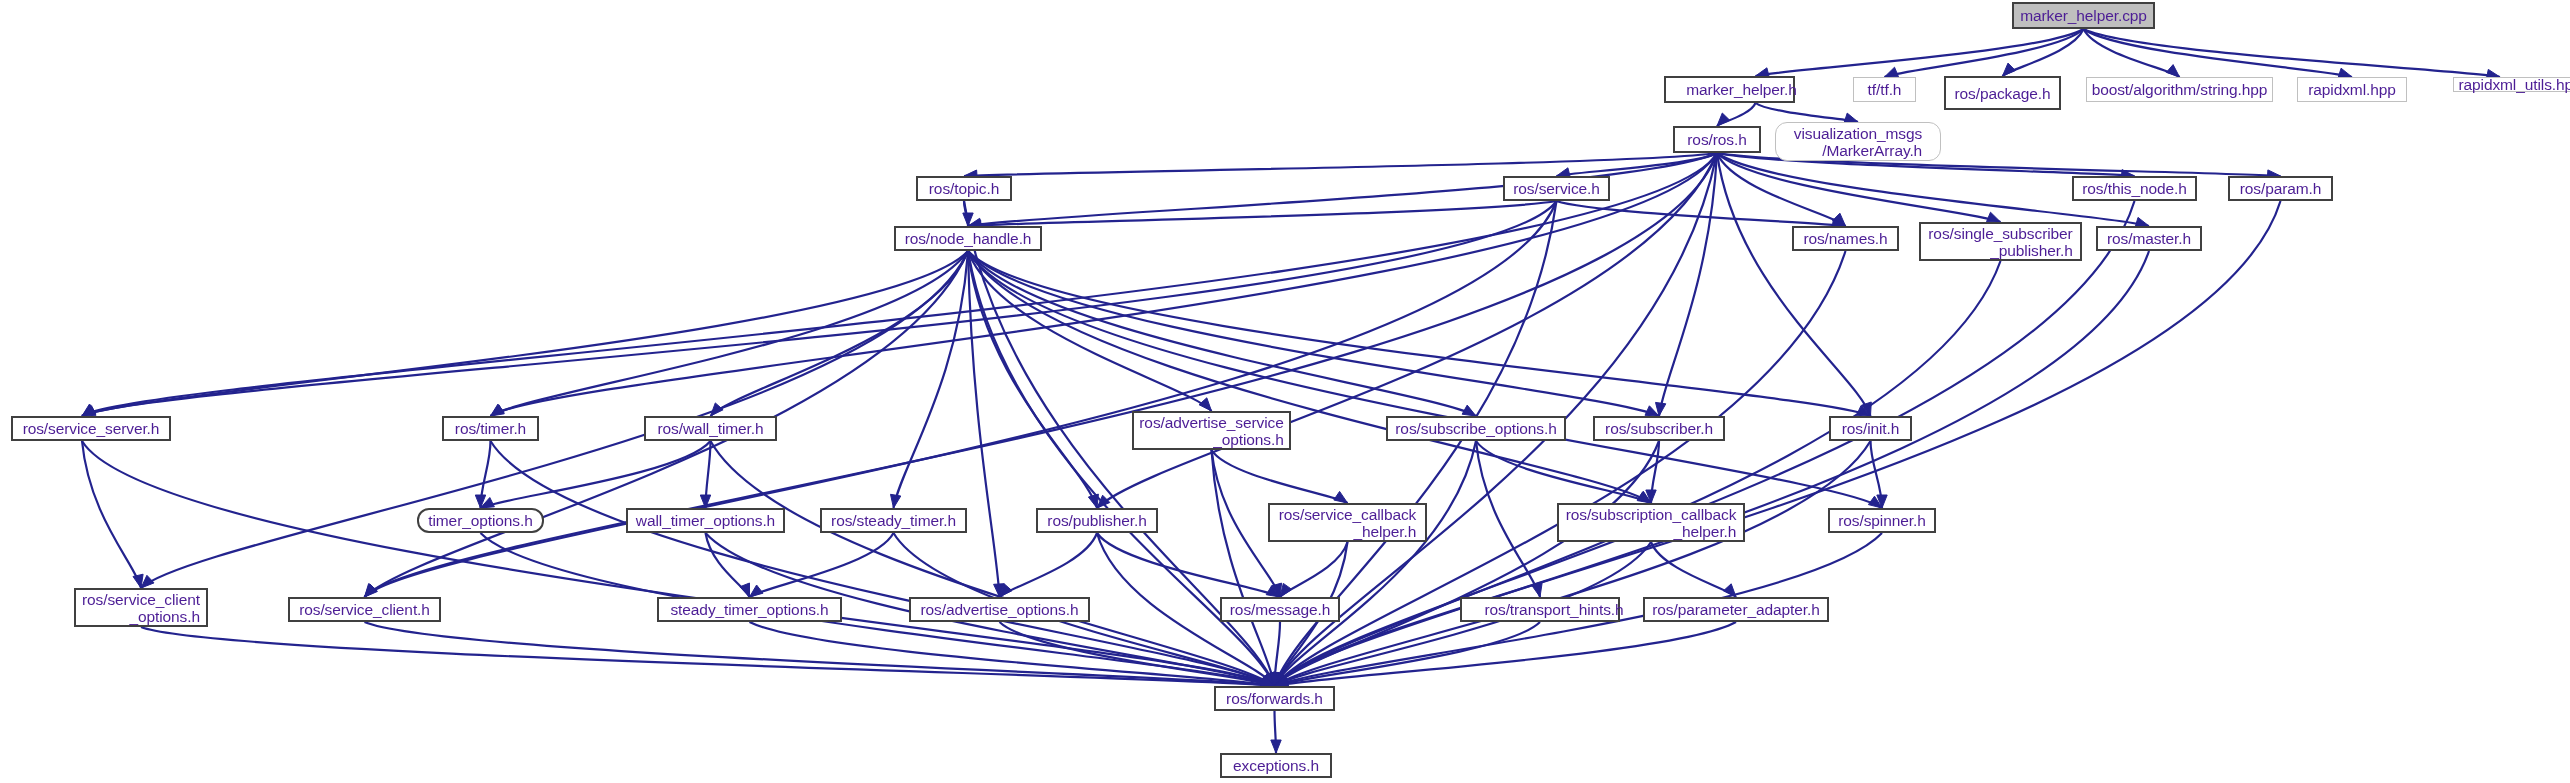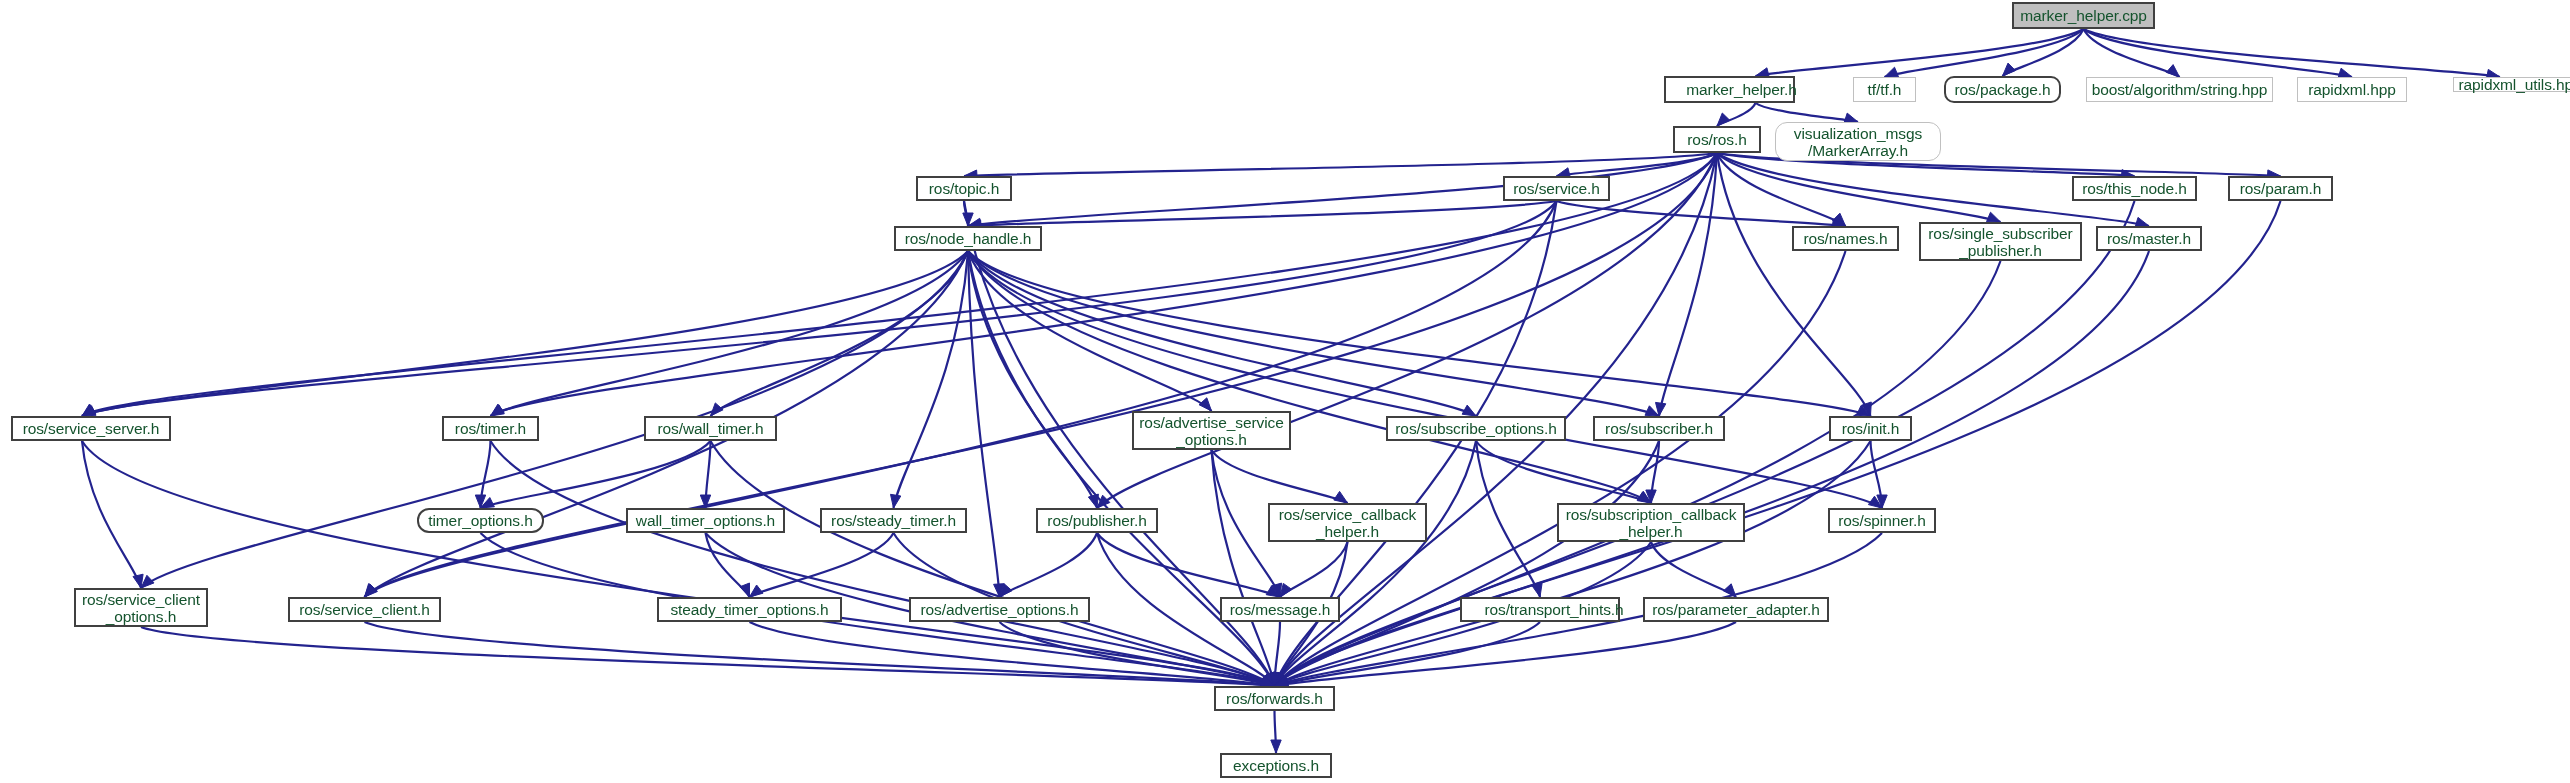--- a/index.html
+++ b/index.html
@@ -38,10 +38,10 @@
     display: flex;
     align-items: center;
     justify-content: center;
-    text-align: center;
+    text-align: right;
     background: #ffffff;
     border: 1px solid #9a9a9a;
-    color: #14532d;
+    color: #4c1d95;
     font-size: 15.5px;
     line-height: 17px;
     letter-spacing: -0.1px;

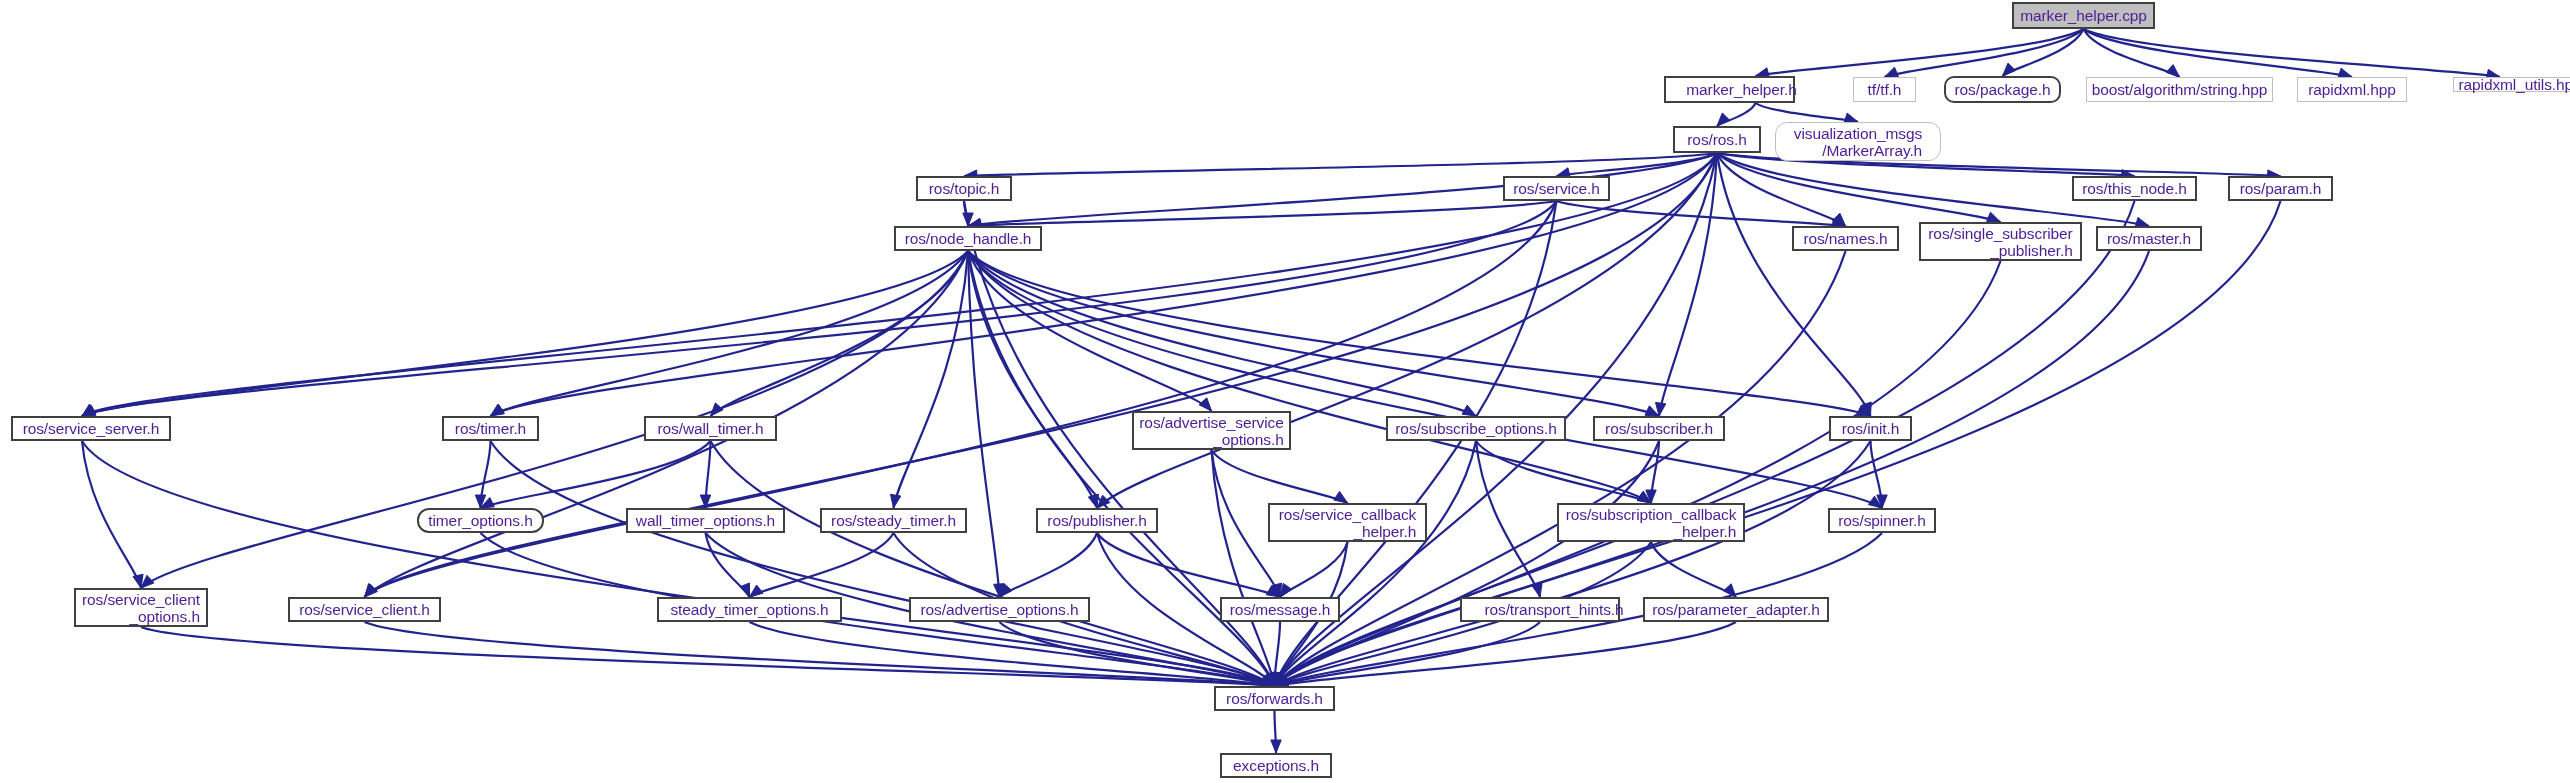--- a/index.html
+++ b/index.html
@@ -249,7 +249,7 @@
       <div class="node root" style="left: 2012px; top: 2px; width: 143px; height: 27px;">marker_helper.cpp</div>
       <div class="node strong" style="left: 1664px; top: 76px; width: 131px; height: 27px; padding-left: 28px;">marker_helper.h</div>
       <div class="node plain" style="left: 1853px; top: 77px; width: 63px; height: 25px;">tf/tf.h</div>
-      <div class="node strong" style="left: 1944px; top: 76px; width: 117px; height: 27px; border-radius: 10px;">ros/package.h</div>
+      <div class="node strong" style="left: 1944px; top: 76px; width: 117px; height: 34px;">ros/package.h</div>
       <div class="node plain" style="left: 2086px; top: 77px; width: 187px; height: 25px;">boost/algorithm/string.hpp</div>
       <div class="node plain" style="left: 2297px; top: 77px; width: 110px; height: 25px;">rapidxml.hpp</div>
       <div class="node plain" style="left: 2433px; top: 77px; width: 134px; height: 15px; margin-left: 20px;">rapidxml_utils.hpp</div>

